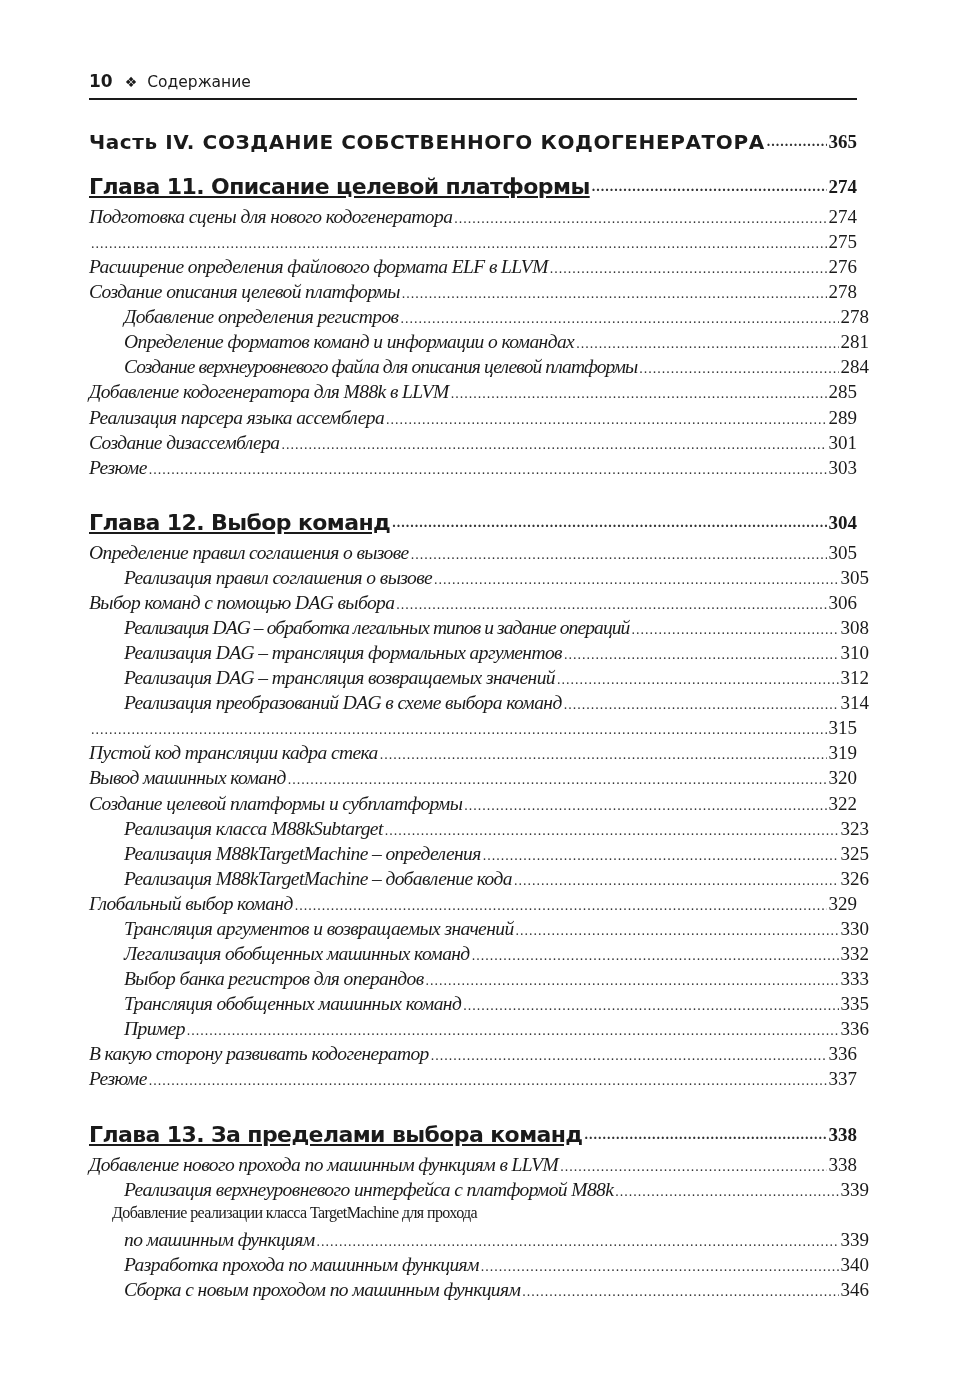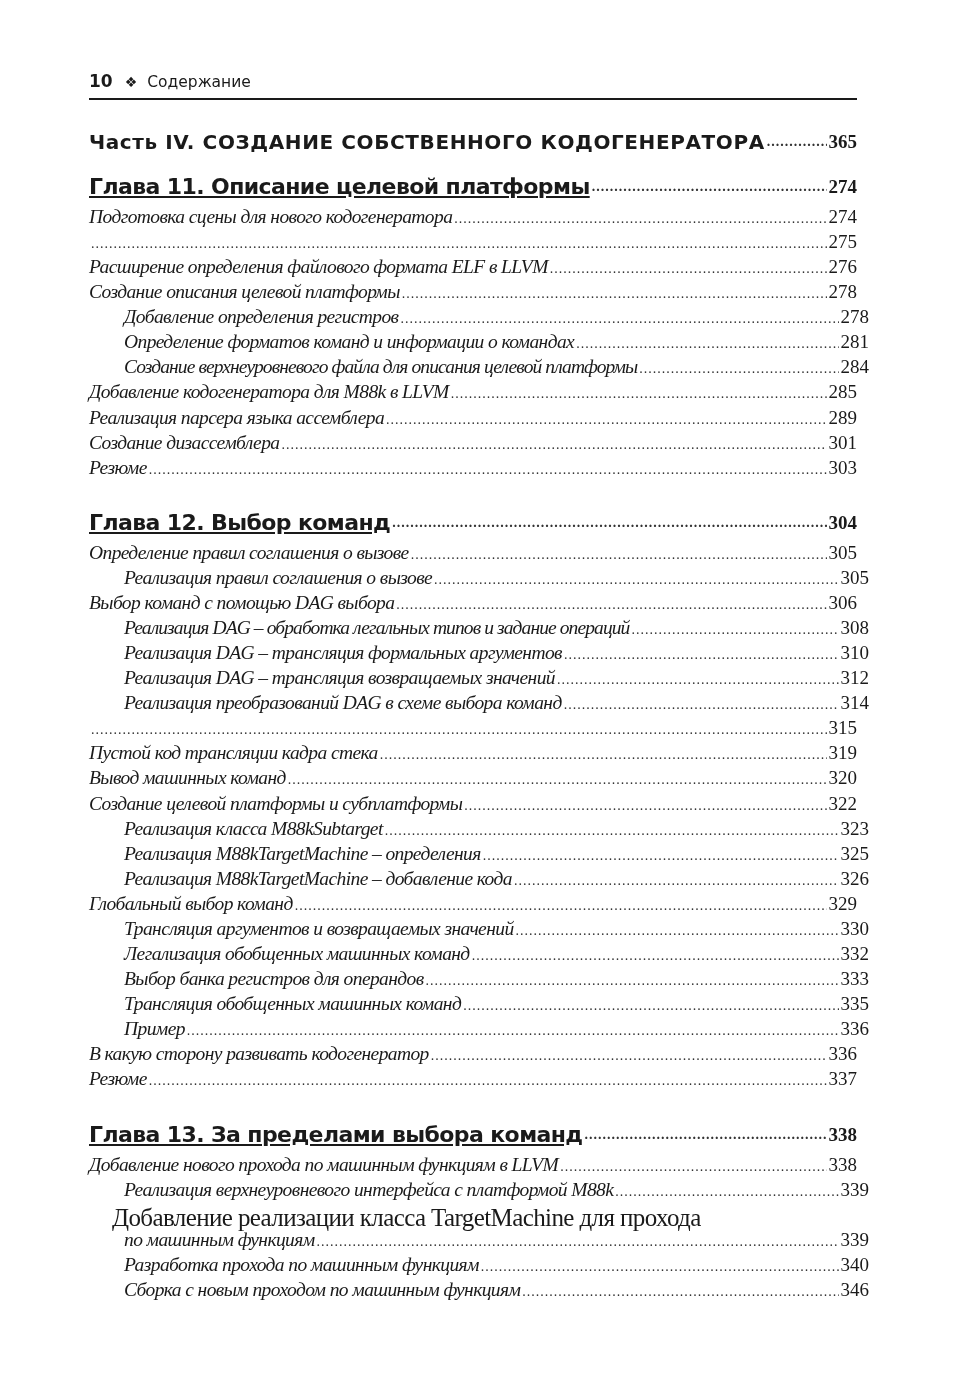--- a/index.html
+++ b/index.html
@@ -28,7 +28,7 @@
   .part .t { font-size: 20px; letter-spacing: 0.6px; }
   .chapter .t { font-size: 22px; letter-spacing: -0.6px; text-decoration: underline; }
 
-  .wrap-first { position: absolute; font-family: "Liberation Serif", serif; font-size: 25px; letter-spacing: -0.6px; white-space: nowrap; }
+  .wrap-first { position: absolute; font-family: "Liberation Serif", serif; font-size: 16px; letter-spacing: -0.6px; white-space: nowrap; }
 </style>
 </head>
 <body>

